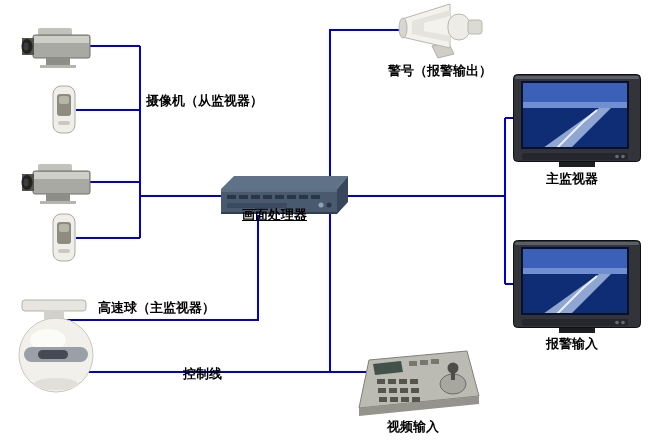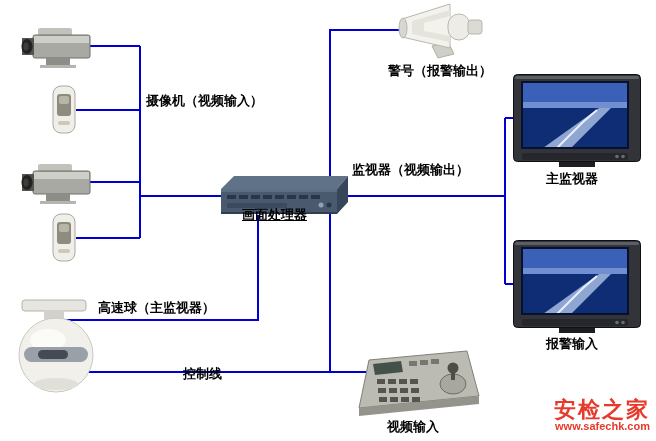--- a/index.html
+++ b/index.html
@@ -190,7 +190,7 @@
     </svg>
   </div>
 
-  <div class="lbl" style="left:146px;top:93px;">摄像机（视频输入）</div>
+  <div class="lbl" style="left:146px;top:93px;">摄像机（从监视器）</div>
   <div class="lbl" style="left:98px;top:300px;">高速球（主监视器）</div>
   <div class="lbl" style="left:183px;top:366px;">控制线</div>
   <div class="lbl" style="left:352px;top:162px;">监视器（视频输出）</div>

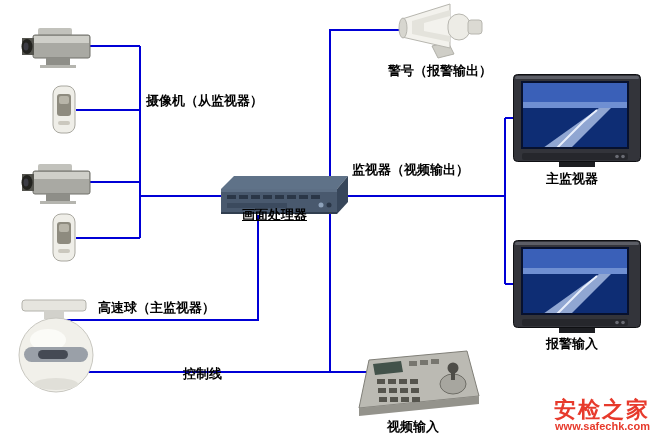--- a/index.html
+++ b/index.html
@@ -193,7 +193,6 @@
   <div class="lbl" style="left:146px;top:93px;">摄像机（从监视器）</div>
   <div class="lbl" style="left:98px;top:300px;">高速球（主监视器）</div>
   <div class="lbl" style="left:183px;top:366px;">控制线</div>
-  <div class="lbl" style="left:352px;top:162px;">监视器（视频输出）</div>
   <div class="lbl" style="left:388px;top:63px;">警号（报警输出）</div>
 
   <div class="lbl" style="left:242px;top:207px;text-decoration:underline;">画面处理器</div>

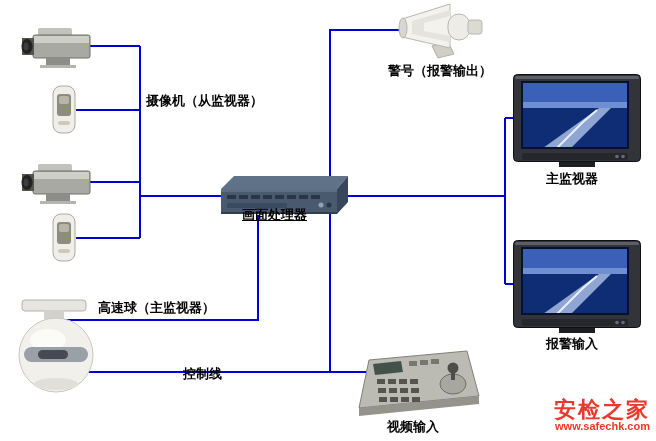--- a/index.html
+++ b/index.html
@@ -200,10 +200,6 @@
   <div class="lbl" style="left:546px;top:171px;">主监视器</div>
   <div class="lbl" style="left:546px;top:336px;">报警输入</div>
 
-  <div class="watermark">
-    <div class="wm-name">安检之家</div>
-    <div class="wm-url">www.safechk.com</div>
-  </div>
 
 </div>
 

